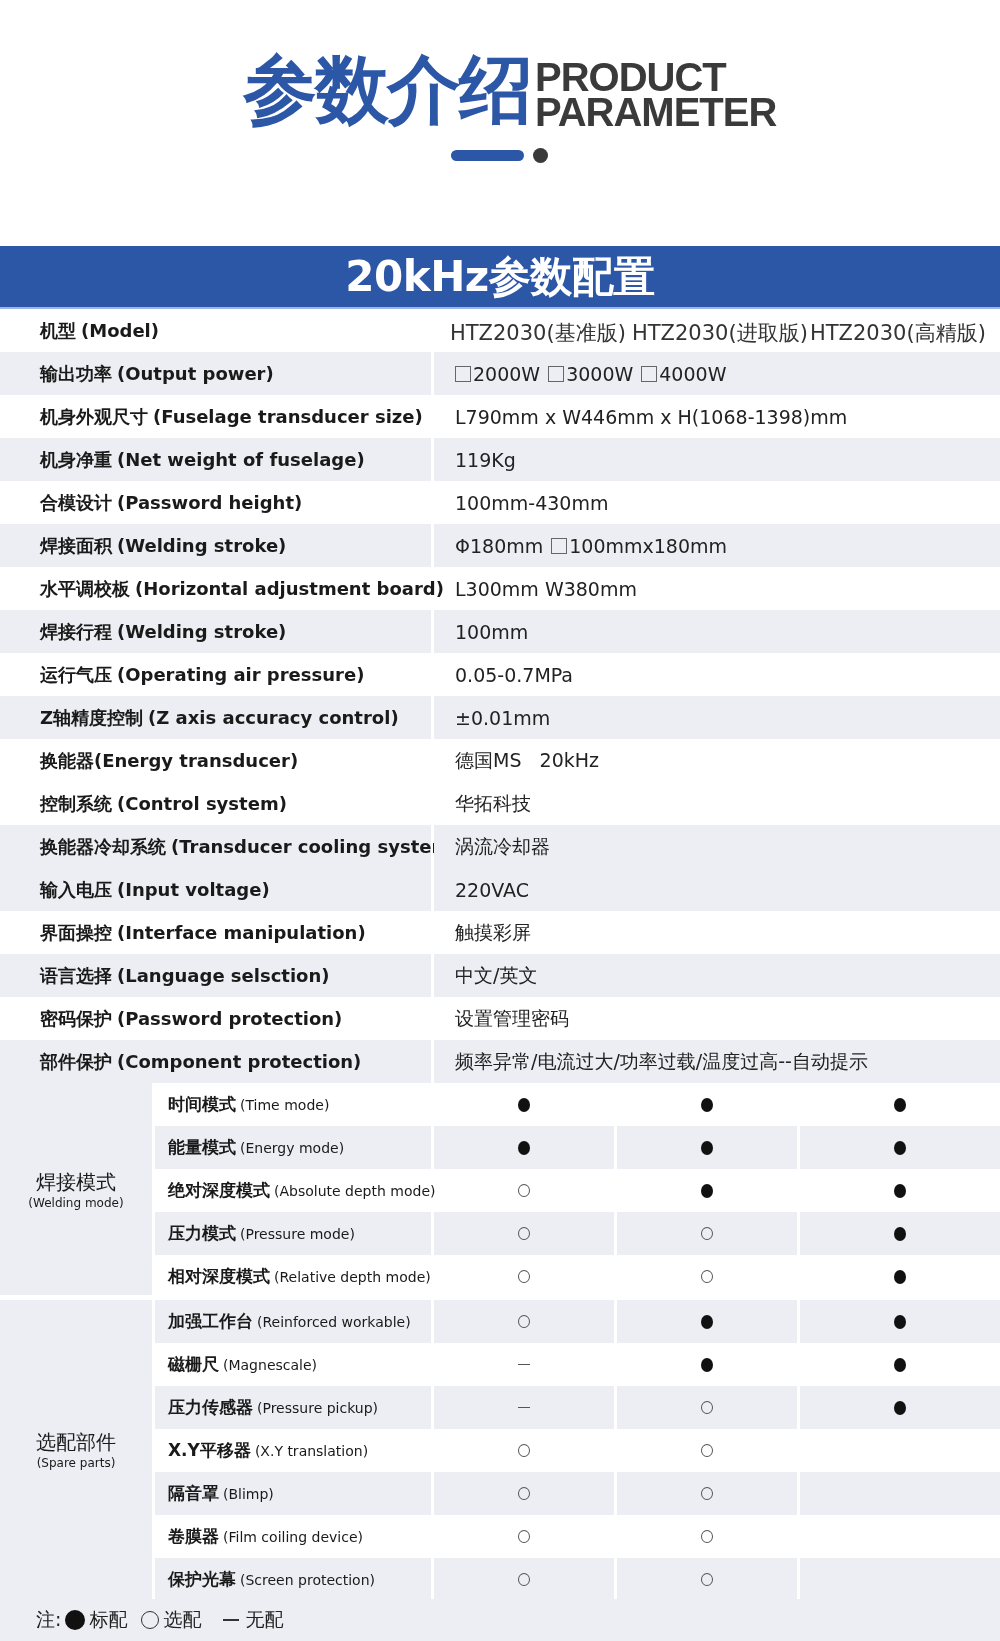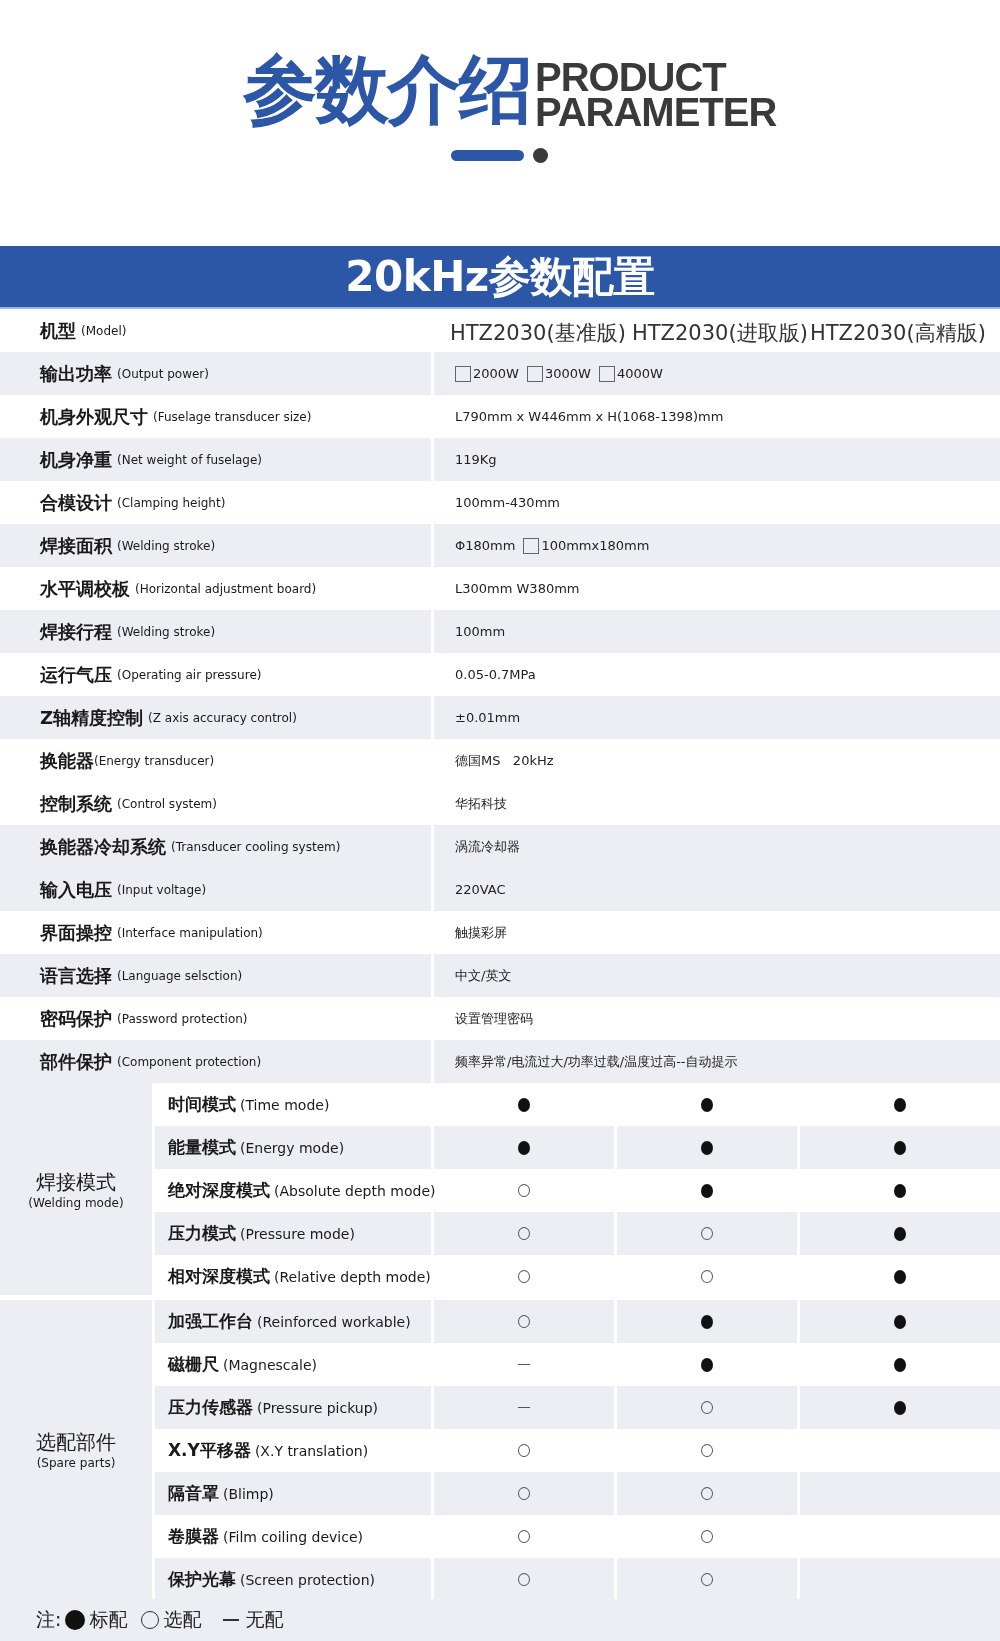--- a/index.html
+++ b/index.html
@@ -19,7 +19,7 @@
   .row { position: relative; height: 43px; display: flex; }
   .row.gray .c-label, .row.gray .c-value, .row.gray .c-sub, .row.gray .c-mark { background: #edeef3; }
   .c-label { width: 431px; height: 43px; display: flex; align-items: center; padding-left: 40px; font-size: 18px; font-weight: bold; white-space: nowrap; }
-  .c-label .en { font-size: 12px; font-weight: normal; margin-left: 5px; }
+  .c-label .en { font-size: 18px; font-weight: bold; margin-left: 5px; }
   .c-value { position: absolute; left: 434px; width: 566px; height: 43px; display: flex; align-items: center; padding-left: 21px; font-size: 13px; color: #222; white-space: nowrap; }
   .models { display: flex; gap: 0; }
   .models span { font-size: 21px; color: #333; }

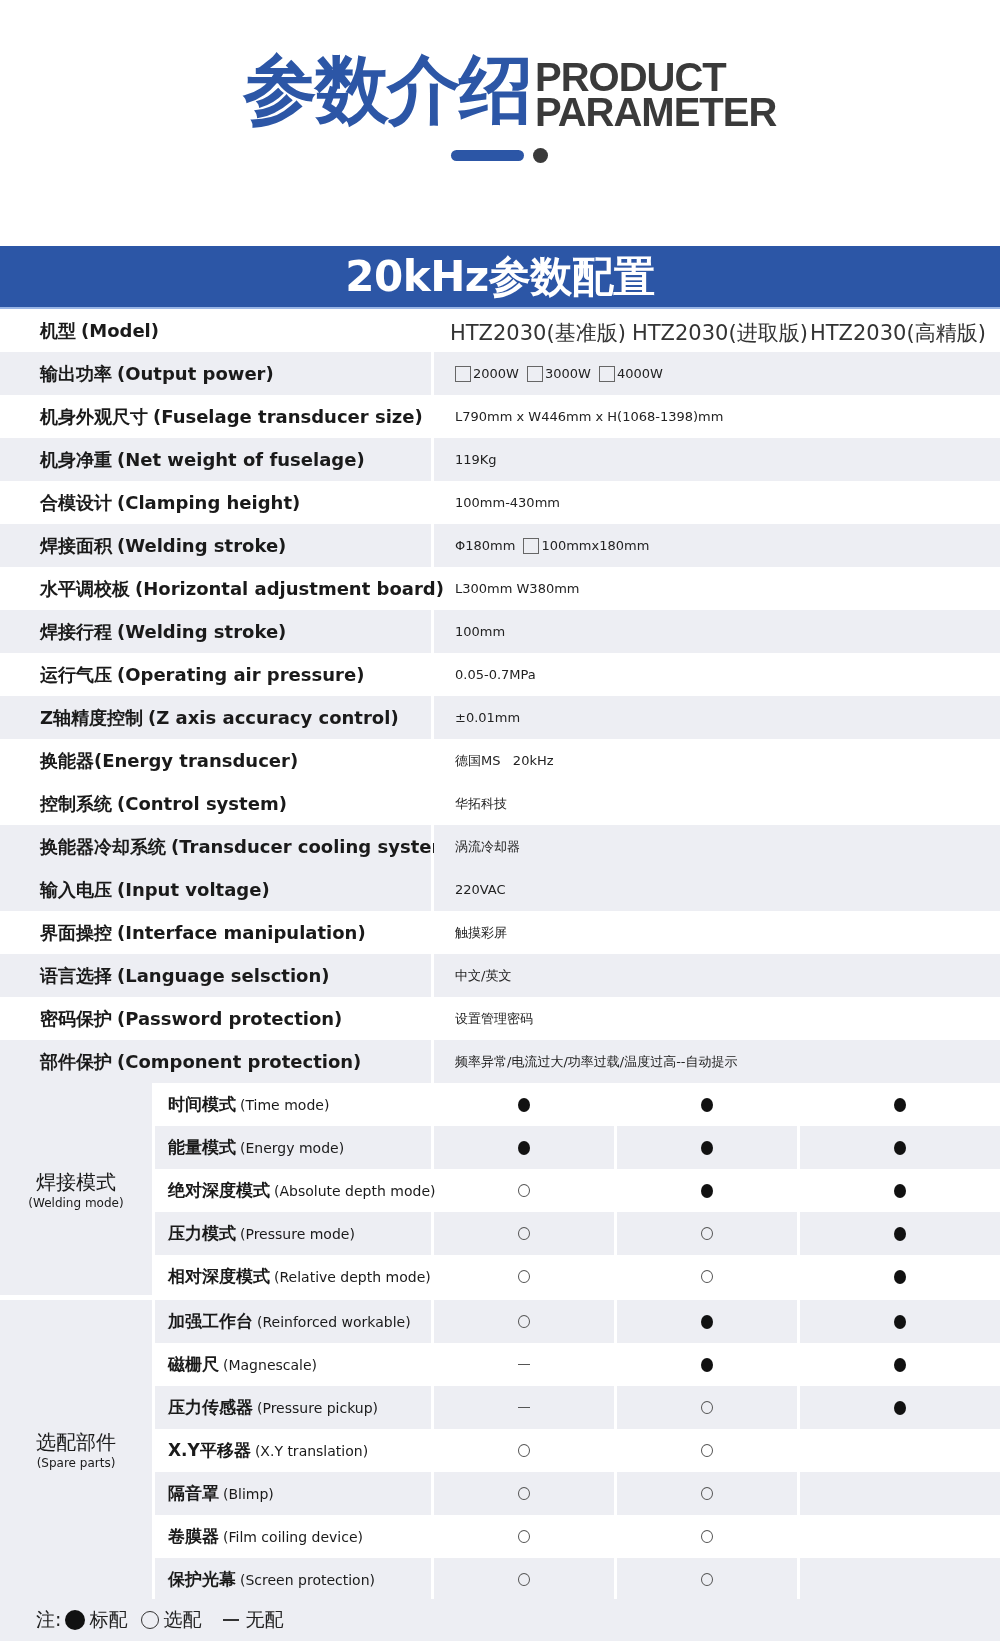--- a/index.html
+++ b/index.html
@@ -20,7 +20,7 @@
   .row.gray .c-label, .row.gray .c-value, .row.gray .c-sub, .row.gray .c-mark { background: #edeef3; }
   .c-label { width: 431px; height: 43px; display: flex; align-items: center; padding-left: 40px; font-size: 18px; font-weight: bold; white-space: nowrap; }
   .c-label .en { font-size: 18px; font-weight: bold; margin-left: 5px; }
-  .c-value { position: absolute; left: 434px; width: 566px; height: 43px; display: flex; align-items: center; padding-left: 21px; font-size: 13px; color: #222; white-space: nowrap; }
+  .c-value { position: absolute; left: 434px; width: 566px; height: 43px; display: flex; align-items: center; padding-left: 21px; font-size: 19px; color: #222; white-space: nowrap; }
   .models { display: flex; gap: 0; }
   .models span { font-size: 21px; color: #333; }
   .models .m1 { position: absolute; left: 450px; }

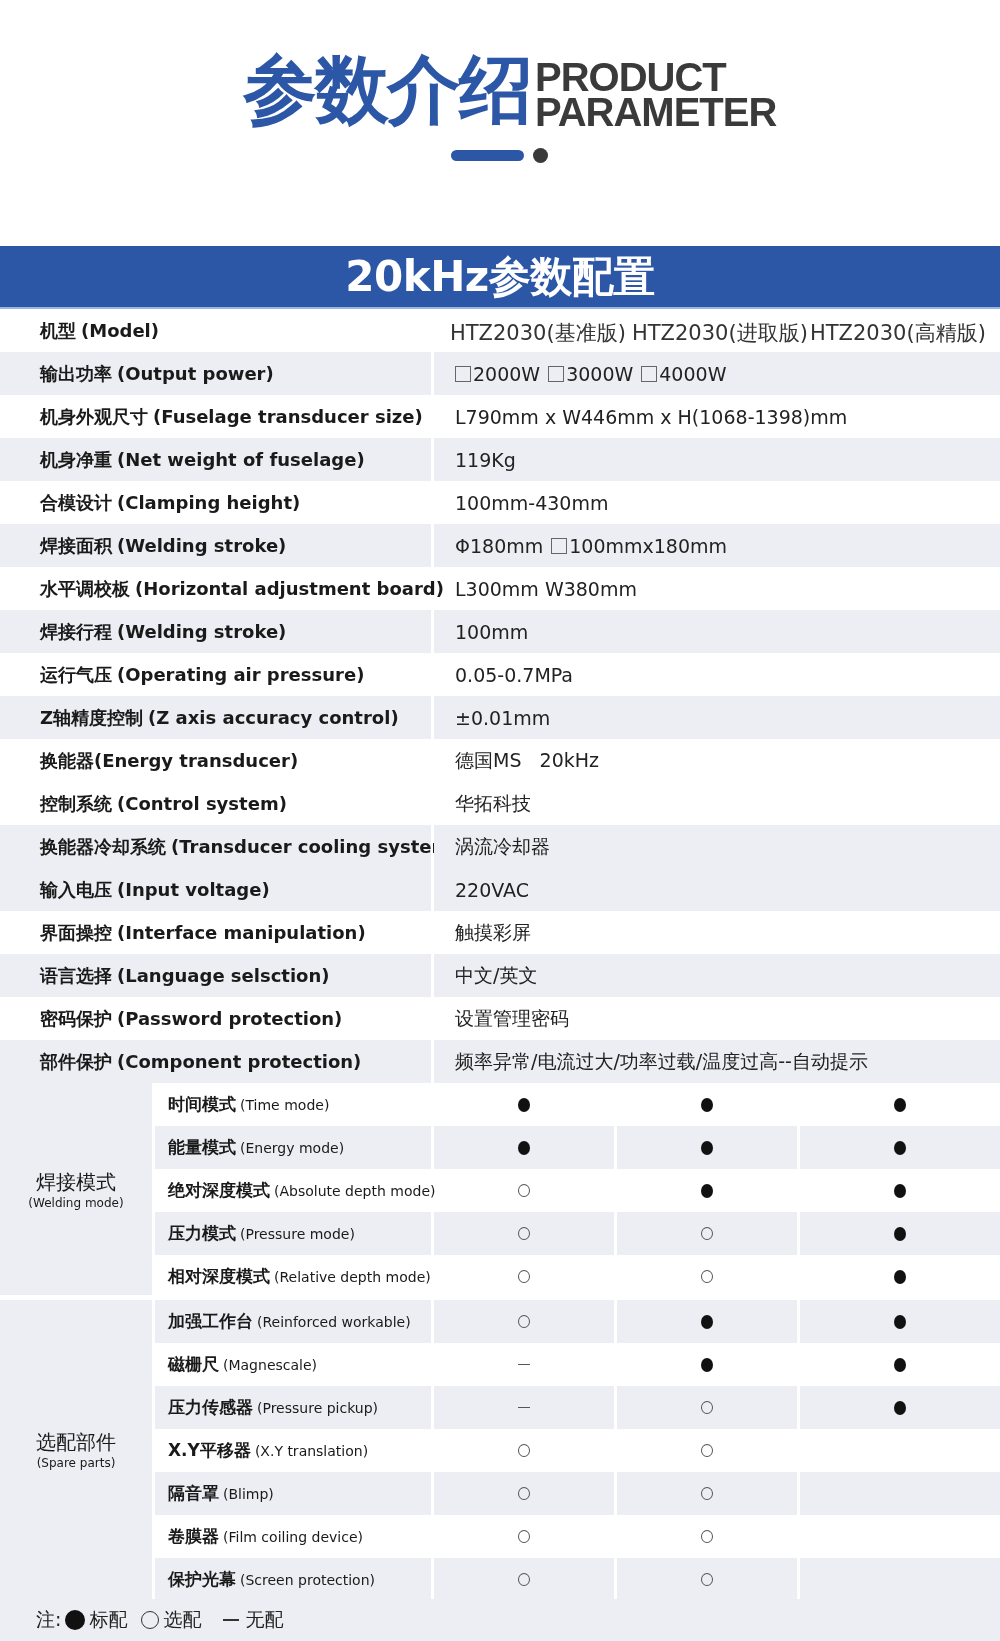--- a/index.html
+++ b/index.html
@@ -112,7 +112,7 @@
   <div class="row">
     <div class="c-label">
         <span>合模设计</span>
-        <span class="en">(Clamping height)</span>
+        <span class="en">(Password height)</span>
       </div>
     <div class="c-value">100mm-430mm</div>
   </div>

